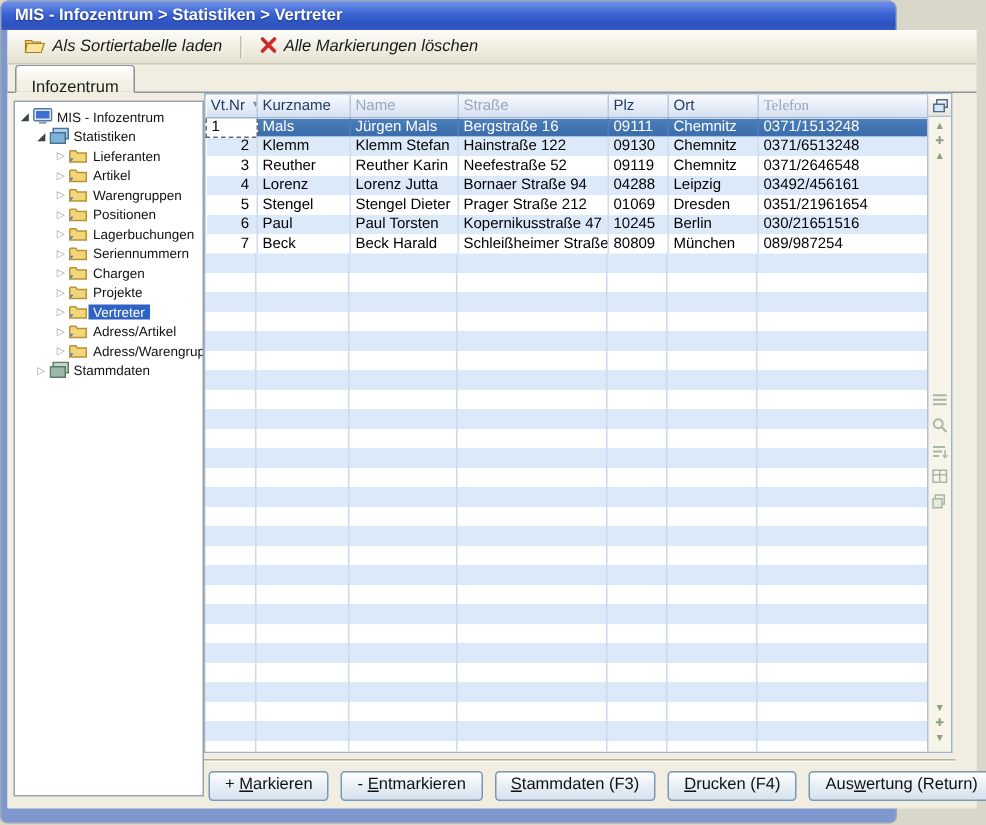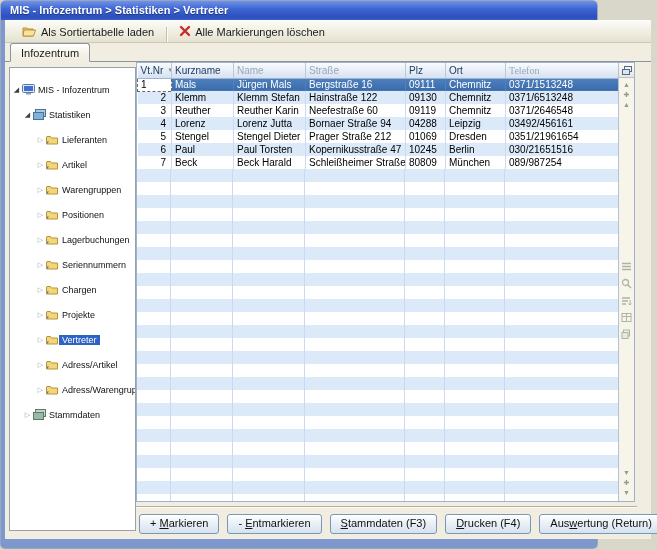--- a/index.html
+++ b/index.html
@@ -15,9 +15,9 @@
   .winbody { position:absolute; left:4px; top:19px; width:646px; height:519px;
     background:#f1eee1; }
   
-  .toolbar { height:23px; display:flex; align-items:flex-end; padding-left:9px;
+  .toolbar { height:23px; display:flex; align-items:center; padding-left:3px;
     background:linear-gradient(#fdfcf9,#eceadb 70%,#e4e1d1);
-    border-bottom:1px solid #cdc9b6; }
+    border-bottom:1px solid #cdc9b6;font-style:italic; }
   .tbtn { display:flex; align-items:center; gap:4px; padding:2px 7px;
     font-size:11px; color:#1a1a1a; border:1px solid transparent; border-radius:2px; }
   .tsep { width:1px; height:15px; background:#c2beac; margin:0 4px;

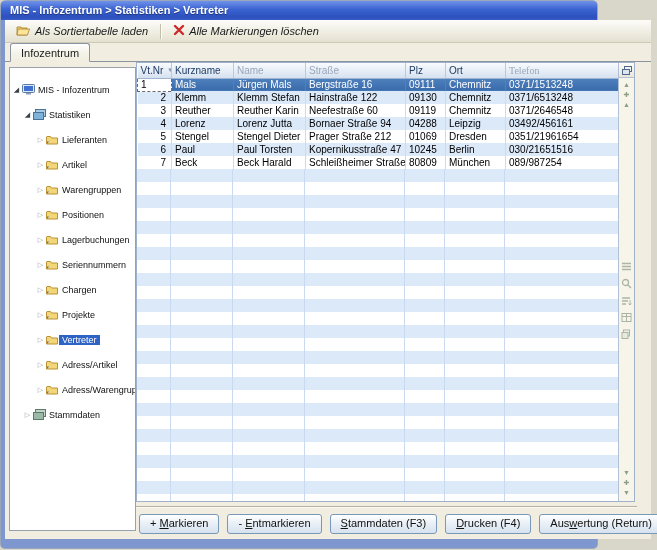--- a/index.html
+++ b/index.html
@@ -24,7 +24,7 @@
     box-shadow:1px 0 0 #fdfcf6; }
   
   .tabstrip { position:relative; height:19px; border-bottom:1px solid #8a949e; }
-  .tab { position:absolute; left:5px; bottom:-1px; height:19px; padding:3px 10px 0 10px;
+  .tab { position:absolute; left:5px; bottom:-1px; height:19px; padding:8px 10px 0 10px;
     background:linear-gradient(#ffffff,#f4f2e6 60%,#f1eee1);
     border:1px solid #8a949e; border-bottom:1px solid #f1eee1;
     border-radius:3px 3px 0 0; font-size:11px; color:#1c1c1c; }

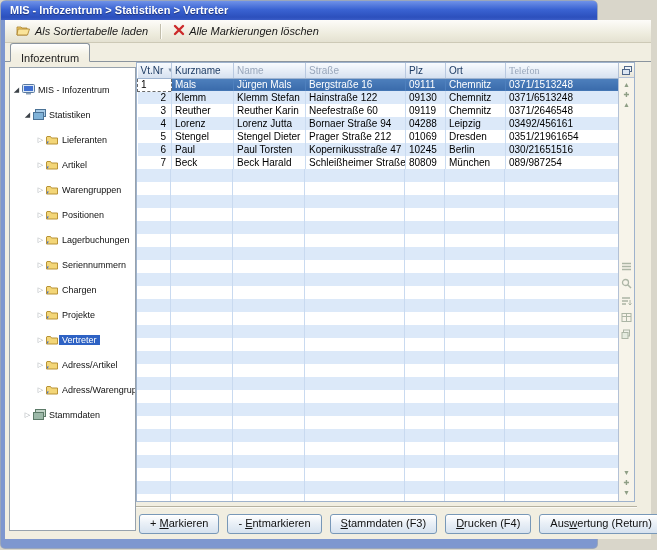--- a/index.html
+++ b/index.html
@@ -33,7 +33,7 @@
   .tree-panel { position:absolute; left:4px; top:5px; width:127px; height:464px;
     background:#fff; border:1px solid #97a2ad; overflow:hidden; padding-top:3px; }
   .trow { display:flex; align-items:center; height:13px; font-size:9px;
-    color:#111; white-space:nowrap;margin-top:12px; }
+    color:#111; white-space:nowrap; }
   .trow .exp { width:9px; text-align:center; flex:0 0 9px; }
   .exp.open { font-size:7px; color:#3c4248; }
   .exp.closed { font-size:7px; color:#9aa0a6; }

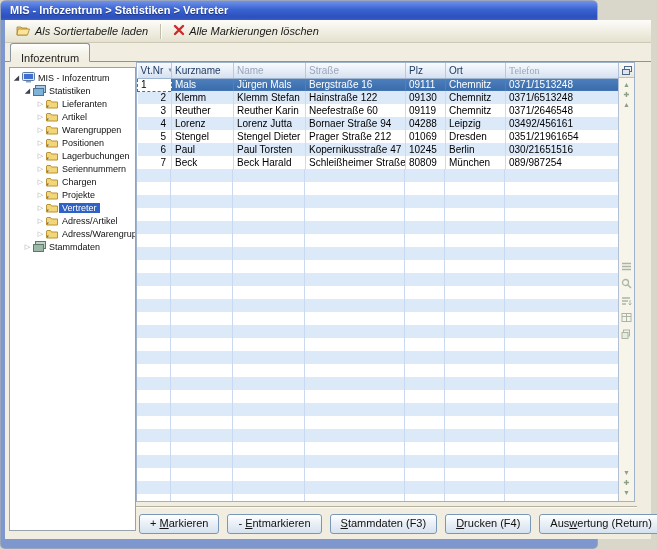--- a/index.html
+++ b/index.html
@@ -321,7 +321,7 @@
                 <td class="num">3</td>
                 <td>Reuther</td>
                 <td>Reuther Karin</td>
-                <td>Neefestraße 60</td>
+                <td>Neefestraße 52</td>
                 <td>09119</td>
                 <td>Chemnitz</td>
                 <td>0371/2646548</td>

